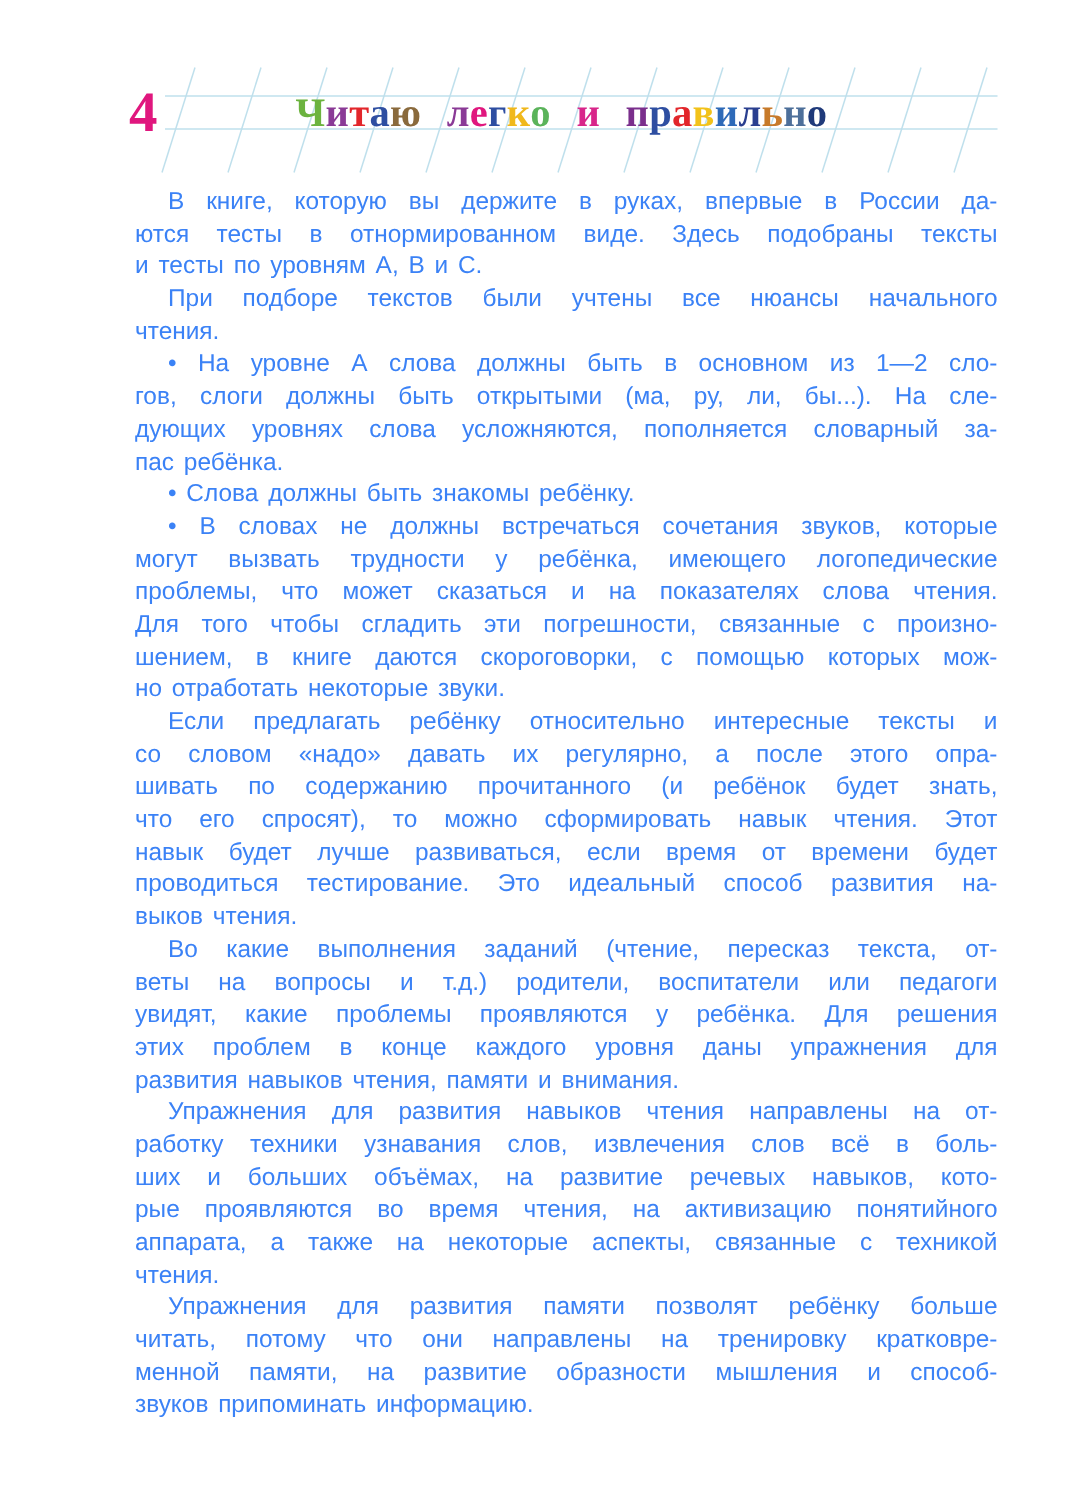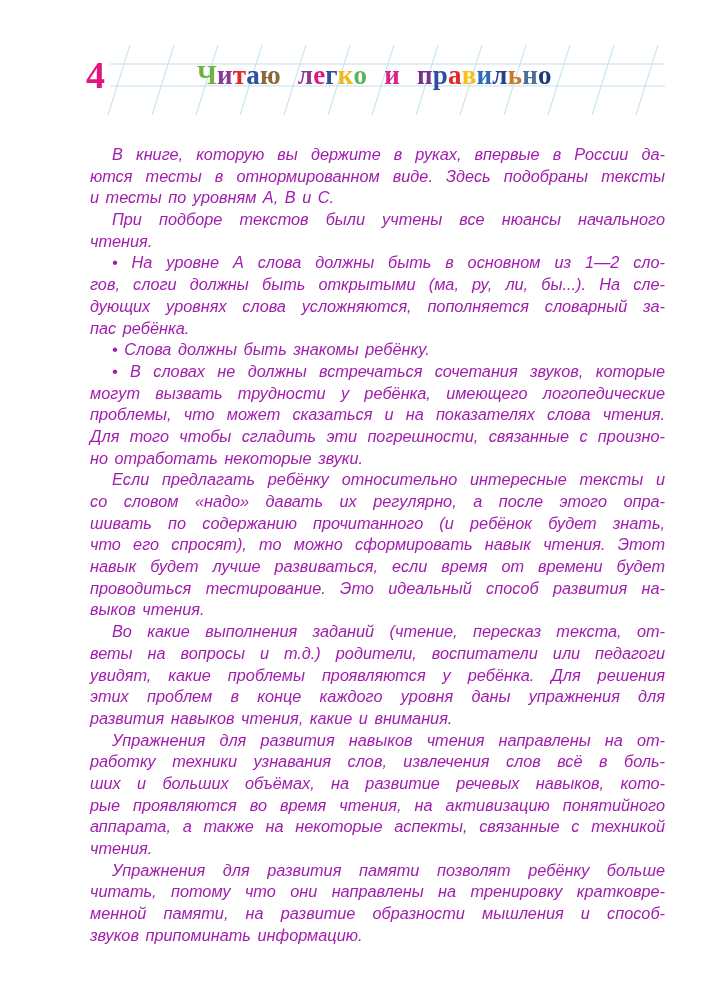--- a/index.html
+++ b/index.html
@@ -10,7 +10,7 @@
   .running-title { position:absolute; left:197px; top:60px; font-family:"Liberation Serif", serif; font-weight:bold; font-size:27px; line-height:30px; letter-spacing:0.2px; white-space:nowrap;text-align:right; }
   .running-title .word { display:inline-block; margin-right:17px; }
   .running-title .ch { display:inline-block; }
-  .body-text { position:absolute; left:90px; top:144px; width:575px; color:#a21caf; font-size:16.3px; line-height:21.7px;font-style:italic; }
+  .body-text { position:absolute; left:90px; top:124px; width:575px; color:#3b82f6; font-size:16.3px; line-height:21.7px; }
   .line { display:block; white-space:nowrap; text-align:justify; text-align-last:justify; word-spacing:2px; height:21.7px; overflow:visible; }
   .line.last { text-align-last:left; }
   .line.indent { padding-left:22px; }

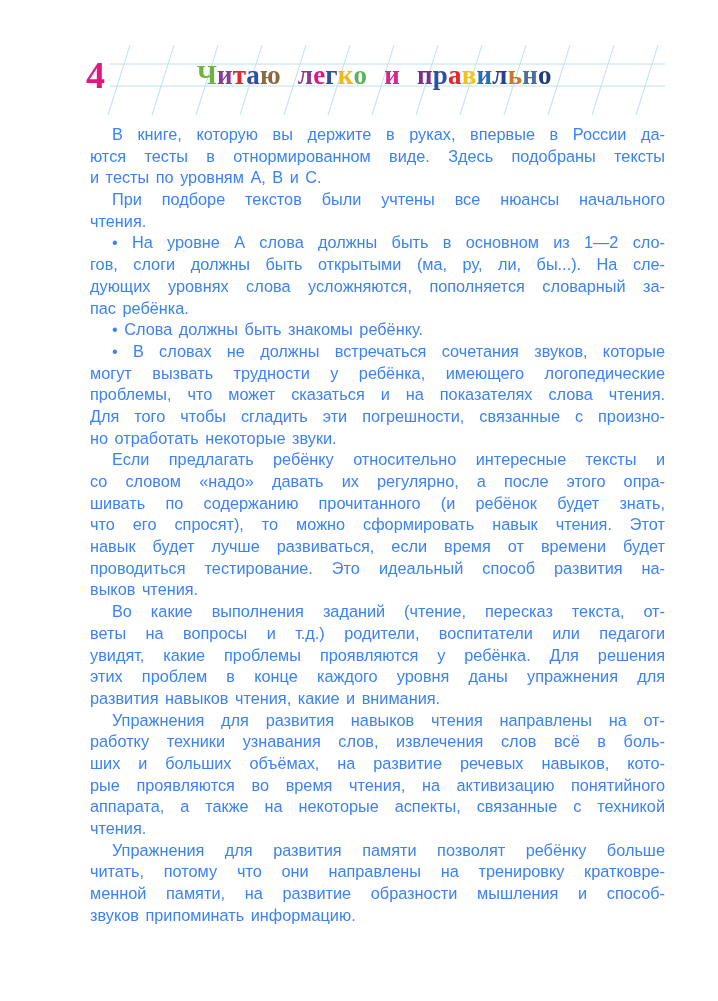--- a/index.html
+++ b/index.html
@@ -66,6 +66,7 @@
       <span class="line">могут вызвать трудности у ребёнка, имеющего логопедические</span>
       <span class="line">проблемы, что может сказаться и на показателях слова чтения.</span>
       <span class="line">Для того чтобы сгладить эти погрешности, связанные с произно-</span>
+      <span class="line">шением, в книге даются скороговорки, с помощью которых мож-</span>
       <span class="line last">но отработать некоторые звуки.</span>
     </div>
     <div>

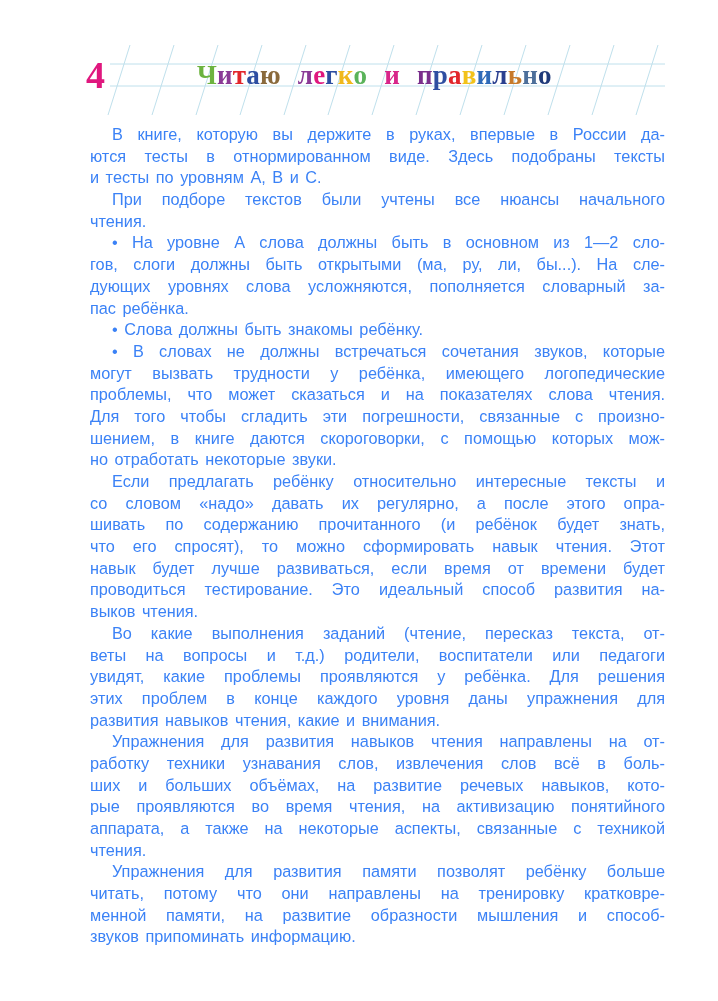--- a/index.html
+++ b/index.html
@@ -83,7 +83,7 @@
       <span class="line">веты на вопросы и т.д.) родители, воспитатели или педагоги</span>
       <span class="line">увидят, какие проблемы проявляются у ребёнка. Для решения</span>
       <span class="line">этих проблем в конце каждого уровня даны упражнения для</span>
-      <span class="line last">развития навыков чтения, какие и внимания.</span>
+      <span class="line last">развития навыков чтения, памяти и внимания.</span>
     </div>
     <div>
       <span class="line indent">Упражнения для развития навыков чтения направлены на от-</span>

